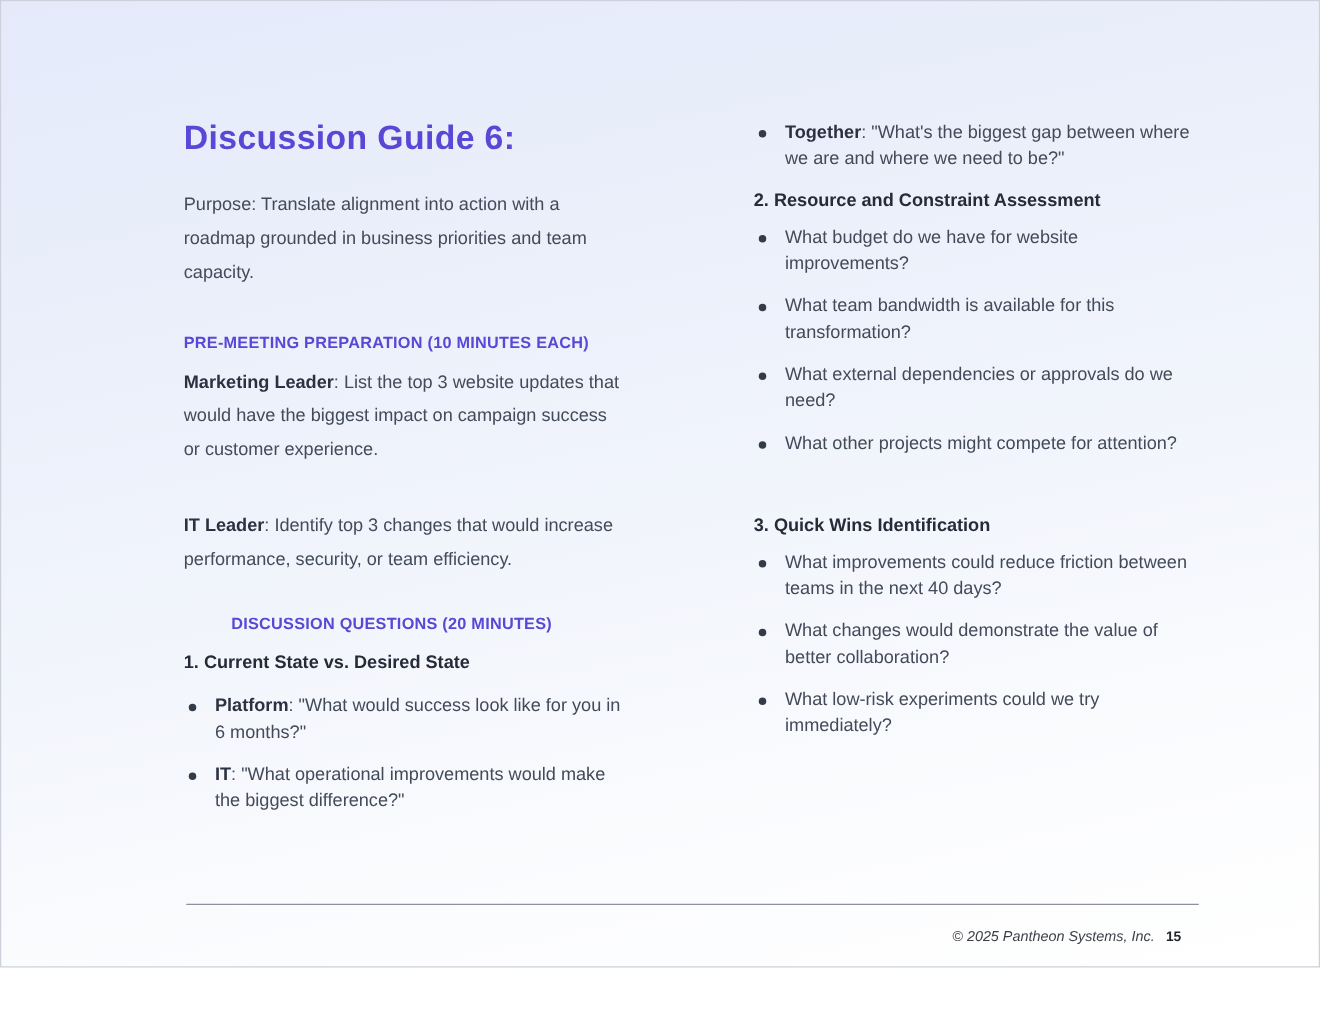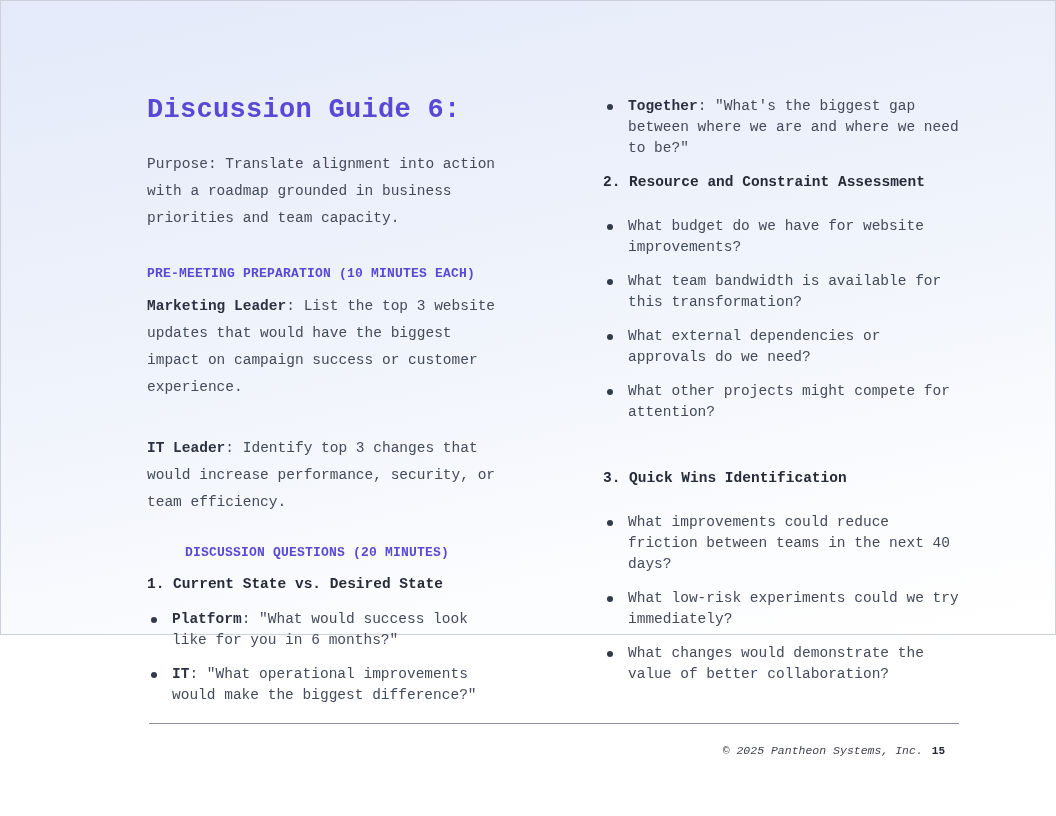--- a/index.html
+++ b/index.html
@@ -16,10 +16,9 @@
   }
   .page {
     position: relative;
-    width: 1056px; height: 635px;
+    width: 1056px; height: 774px;
     border: 1px solid #ccd0da;
     background: linear-gradient(168deg, #e4eafa 0%, #e9eefa 22%, #f2f5fc 55%, #fbfcfe 80%, #ffffff 100%);
-    font-family: Liberation Mono, monospace;
   }
   .col-left {
     position: absolute; left: 146px; top: 88px; width: 354px;

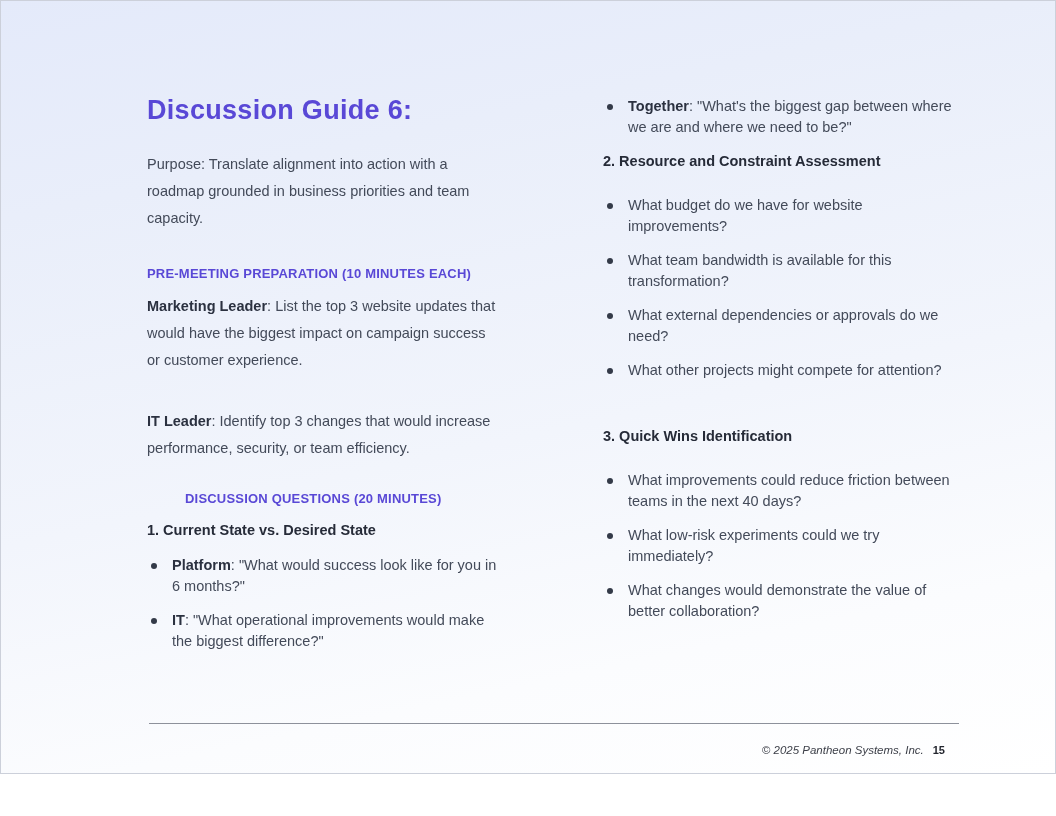--- a/index.html
+++ b/index.html
@@ -49,7 +49,7 @@
   }
   .subhead-left { margin-top: 12px; }
   .bullets { margin-top: 15px; }
-  .bullets-right { margin-top: 24px; }
+  .bullets-right { margin-top: 9px; }
   .bullet {
     position: relative; padding-left: 25px; margin-bottom: 13px;
     font-size: 14.5px; line-height: 21px; color: var(--body-text);

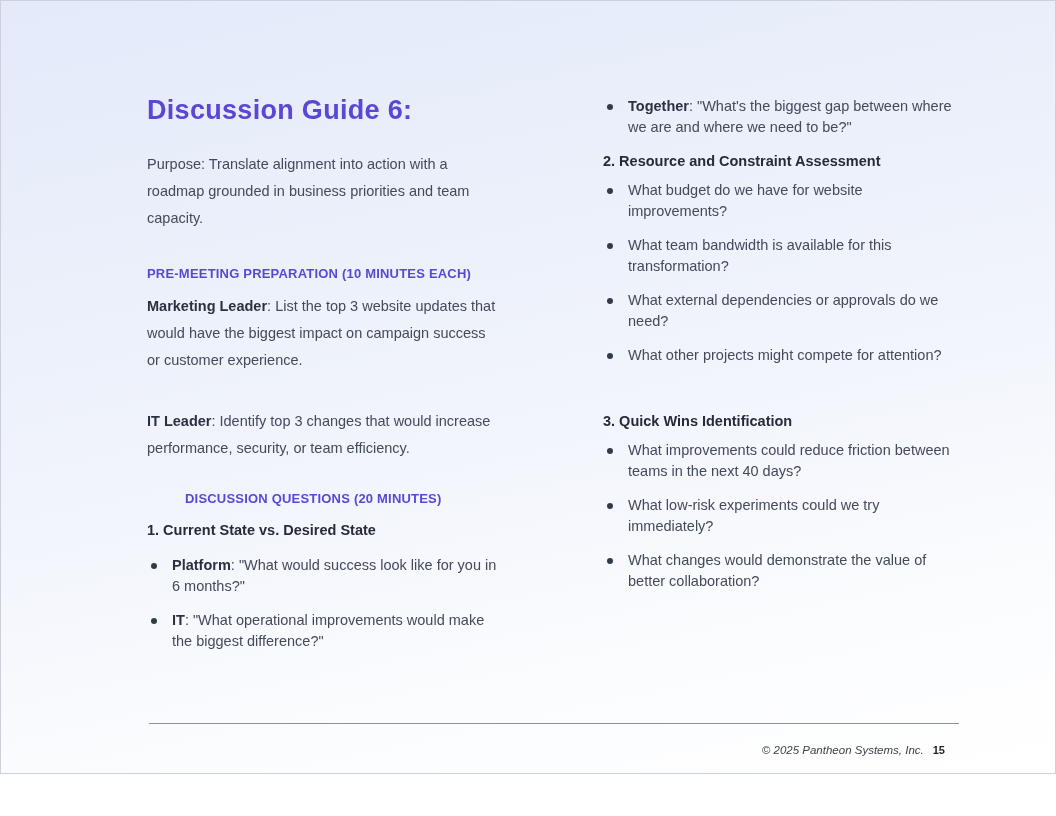--- a/index.html
+++ b/index.html
@@ -144,10 +144,10 @@
         <span class="dot"></span><span>What improvements could reduce friction between teams in the next 40 days?</span>
       </div>
       <div class="bullet">
-        <span class="dot"></span><span>What low-risk experiments could we try immediately?</span>
+        <span class="dot"></span><span>What changes would demonstrate the value of better collaboration?</span>
       </div>
       <div class="bullet">
-        <span class="dot"></span><span>What changes would demonstrate the value of better collaboration?</span>
+        <span class="dot"></span><span>What low-risk experiments could we try immediately?</span>
       </div>
     </div>
   </div>

